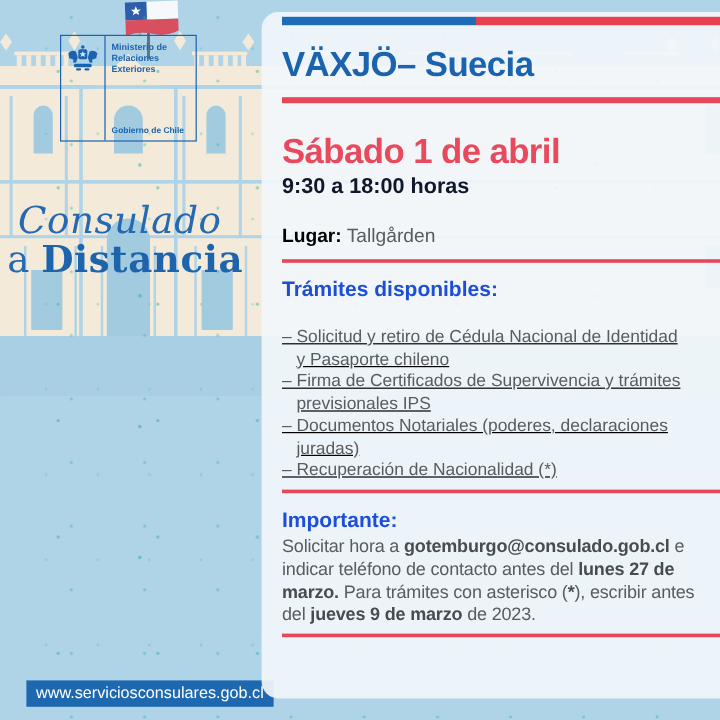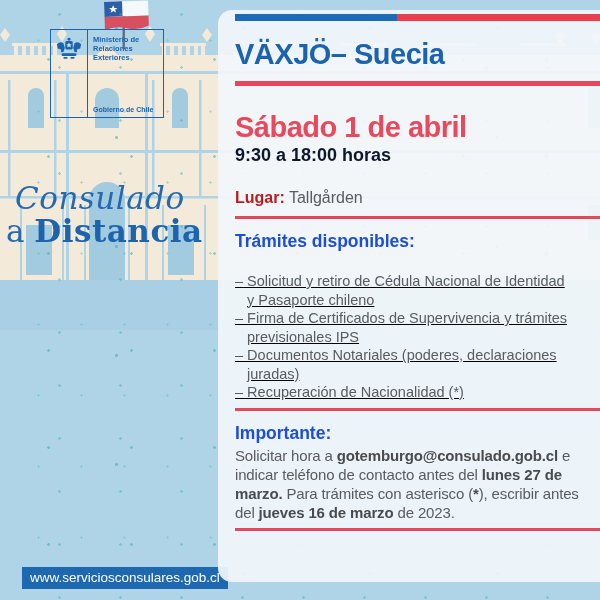--- a/index.html
+++ b/index.html
@@ -34,7 +34,7 @@
   .ministry-name { font-size:7.5px; font-weight:bold; line-height:9px; white-space:pre-line; }
   .government-name { font-size:7px; font-weight:bold; }
 
-  .brand { position:absolute; left:6px; top:180px; z-index:4; color:#2569b2; font-family:"DejaVu Serif", serif; }
+  .brand { position:absolute; left:6px; top:166px; z-index:4; color:#2569b2; font-family:"DejaVu Serif", serif; }
   .brand-line1 { font-style:italic; font-weight:300; font-size:31px; padding-left:9px; letter-spacing:.5px; }
   .brand-line2 { font-size:31px; margin-top:-3px; }
   .brand-line2 .bold { font-weight:bold; letter-spacing:.5px; color:#1d64ad; }

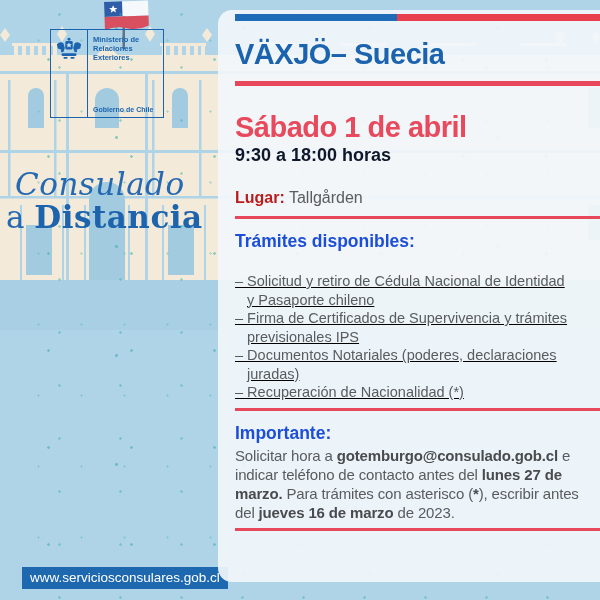--- a/index.html
+++ b/index.html
@@ -60,7 +60,7 @@
   .time { margin-top:1px; font-size:18px; font-weight:bold; color:#0f172a; }
   .info { margin-top:23px; font-size:16px; color:#595b5e; }
   .info + .info { margin-top:5px; }
-  .info .lbl { font-weight:bold; color:#b91c1c; }
+  .info .lbl { font-weight:bold; color:#000000; }
   .sec-rule1 { margin-top:9px; }
   .sec-head { margin-top:12px; font-size:17.5px; font-weight:bold; color:#1d4ed8; }
   ul.services { margin-top:20px; list-style:none;text-decoration:underline; }

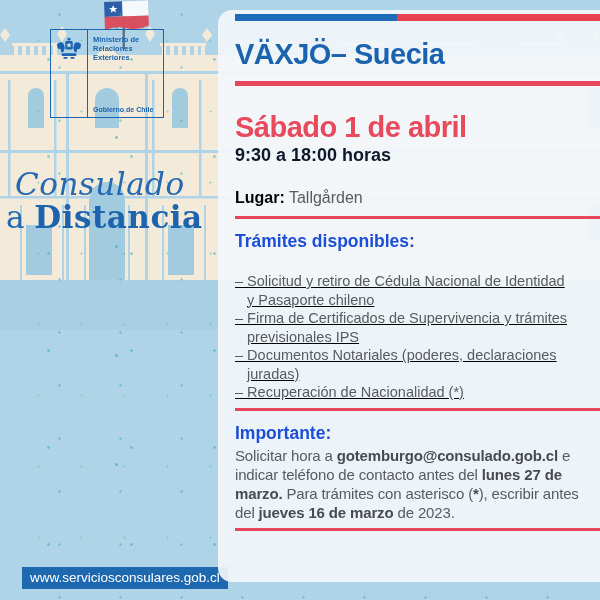--- a/index.html
+++ b/index.html
@@ -221,7 +221,7 @@
   <p class="important-text"><span>Solicitar hora a </span><span class="b">gotemburgo@consulado.gob.cl</span><span> e
 indicar teléfono de contacto antes del </span><span class="b">lunes 27 de
 marzo.</span><span> Para trámites con asterisco (</span><span class="b">*</span><span>), escribir antes
-del </span><span class="b">jueves 16 de marzo</span><span> de 2023.</span></p>
+del </span><span class="b">jueves 9 de marzo</span><span> de 2023.</span></p>
 
   <div class="rule-thin sec-rule3"></div>
 

